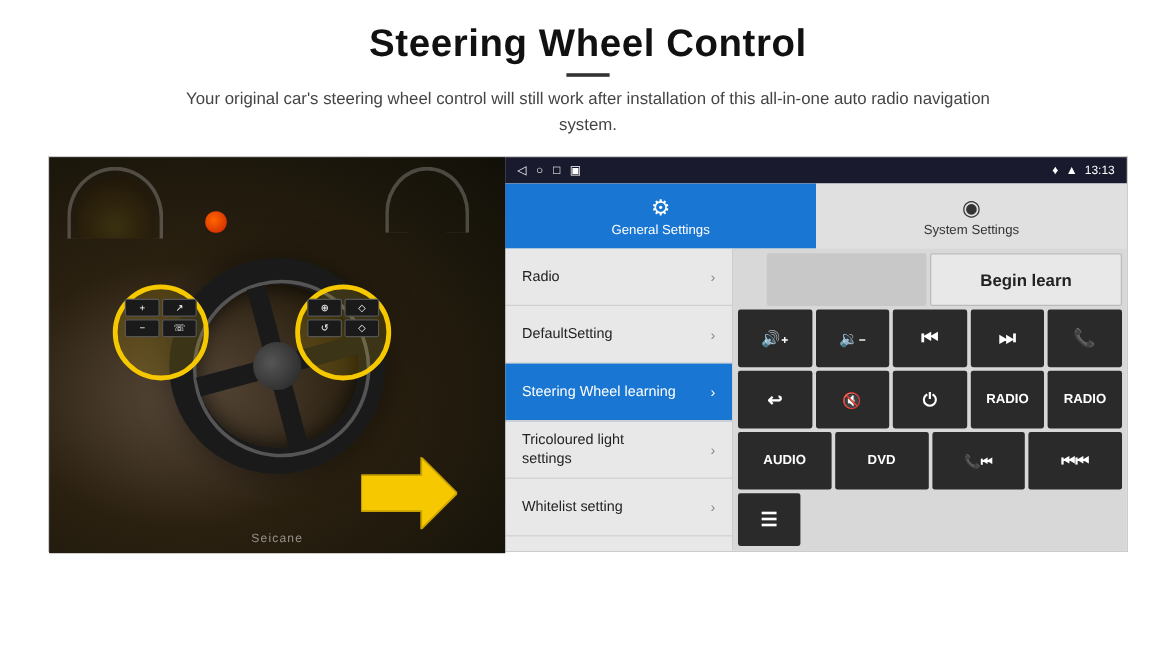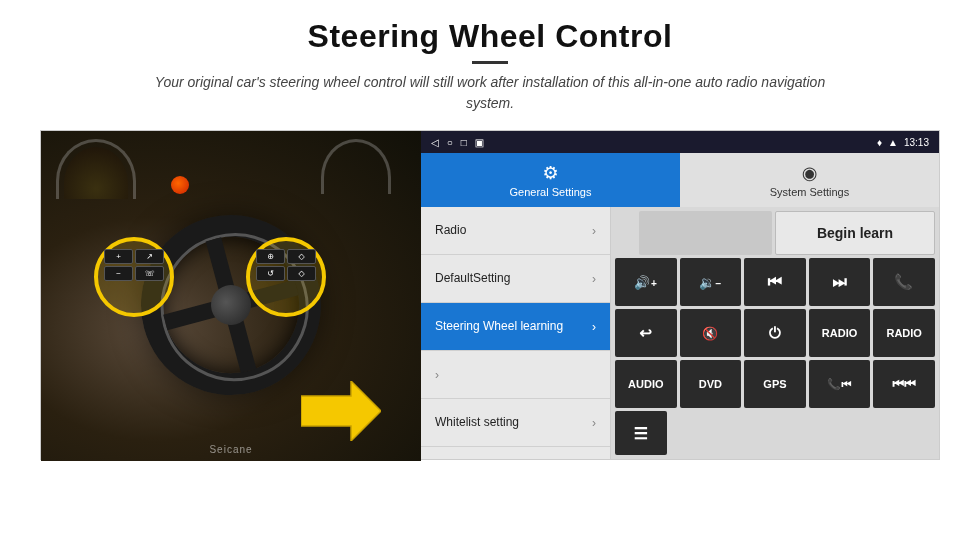--- a/index.html
+++ b/index.html
@@ -45,7 +45,6 @@
       max-width: 700px;
       line-height: 1.5;
       margin-bottom: 10px;
-      font-style: italic;
     }
 
     .content-area {

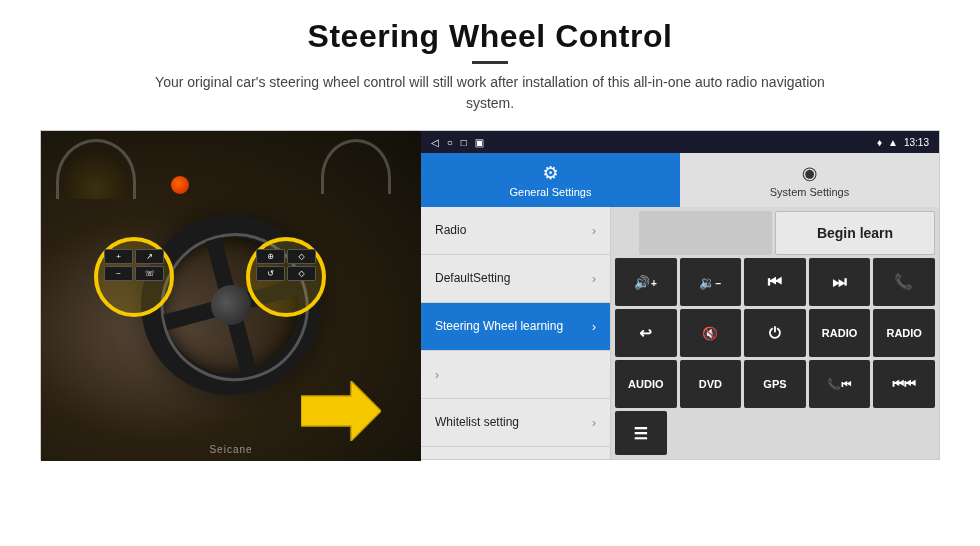--- a/index.html
+++ b/index.html
@@ -455,6 +455,7 @@
           </div>
 
           <div class="menu-item">
+            <span class="menu-label">Tricoloured light<br>settings</span>
             <span class="chevron">›</span>
           </div>
 

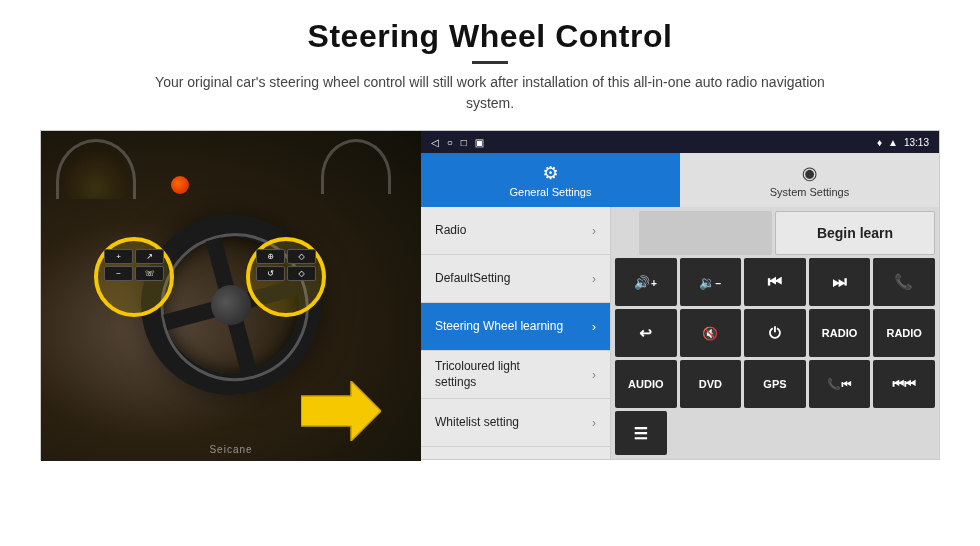--- a/index.html
+++ b/index.html
@@ -517,9 +517,6 @@
               <span style="font-size:11px; font-weight:bold;">DVD</span>
             </div>
             <div class="grid-btn">
-              <span style="font-size:11px; font-weight:bold;">GPS</span>
-            </div>
-            <div class="grid-btn">
               <span style="font-size:11px;">📞⏮</span>
             </div>
             <div class="grid-btn">

